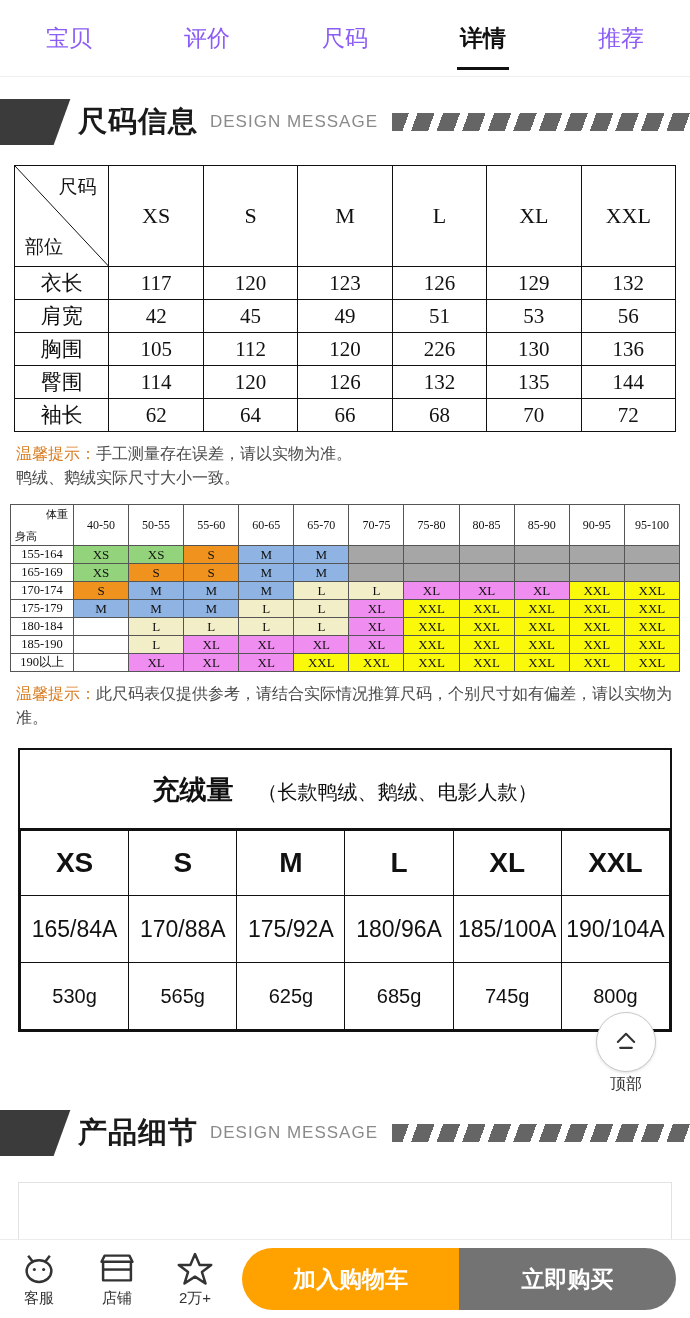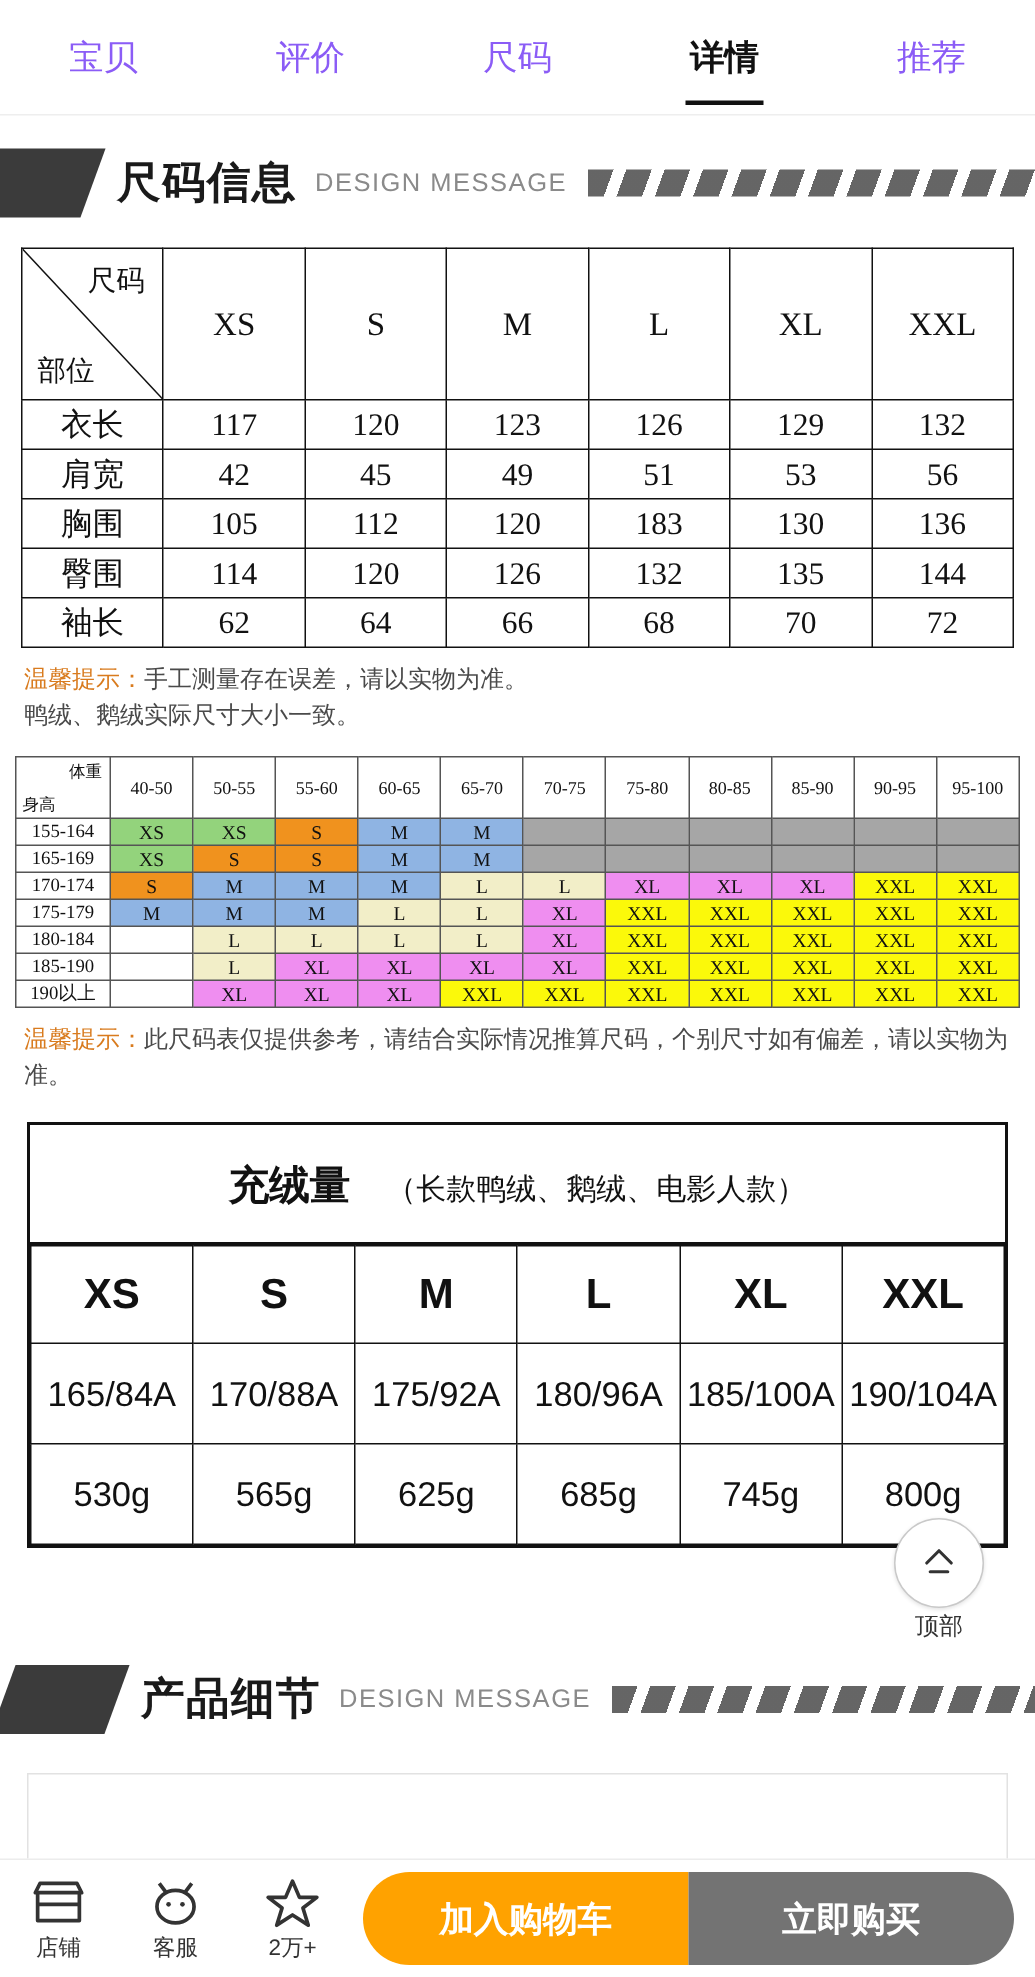--- a/index.html
+++ b/index.html
@@ -359,7 +359,7 @@
         <td>105</td>
         <td>112</td>
         <td>120</td>
-        <td>183</td>
+        <td>226</td>
         <td>130</td>
         <td>136</td>
       </tr>

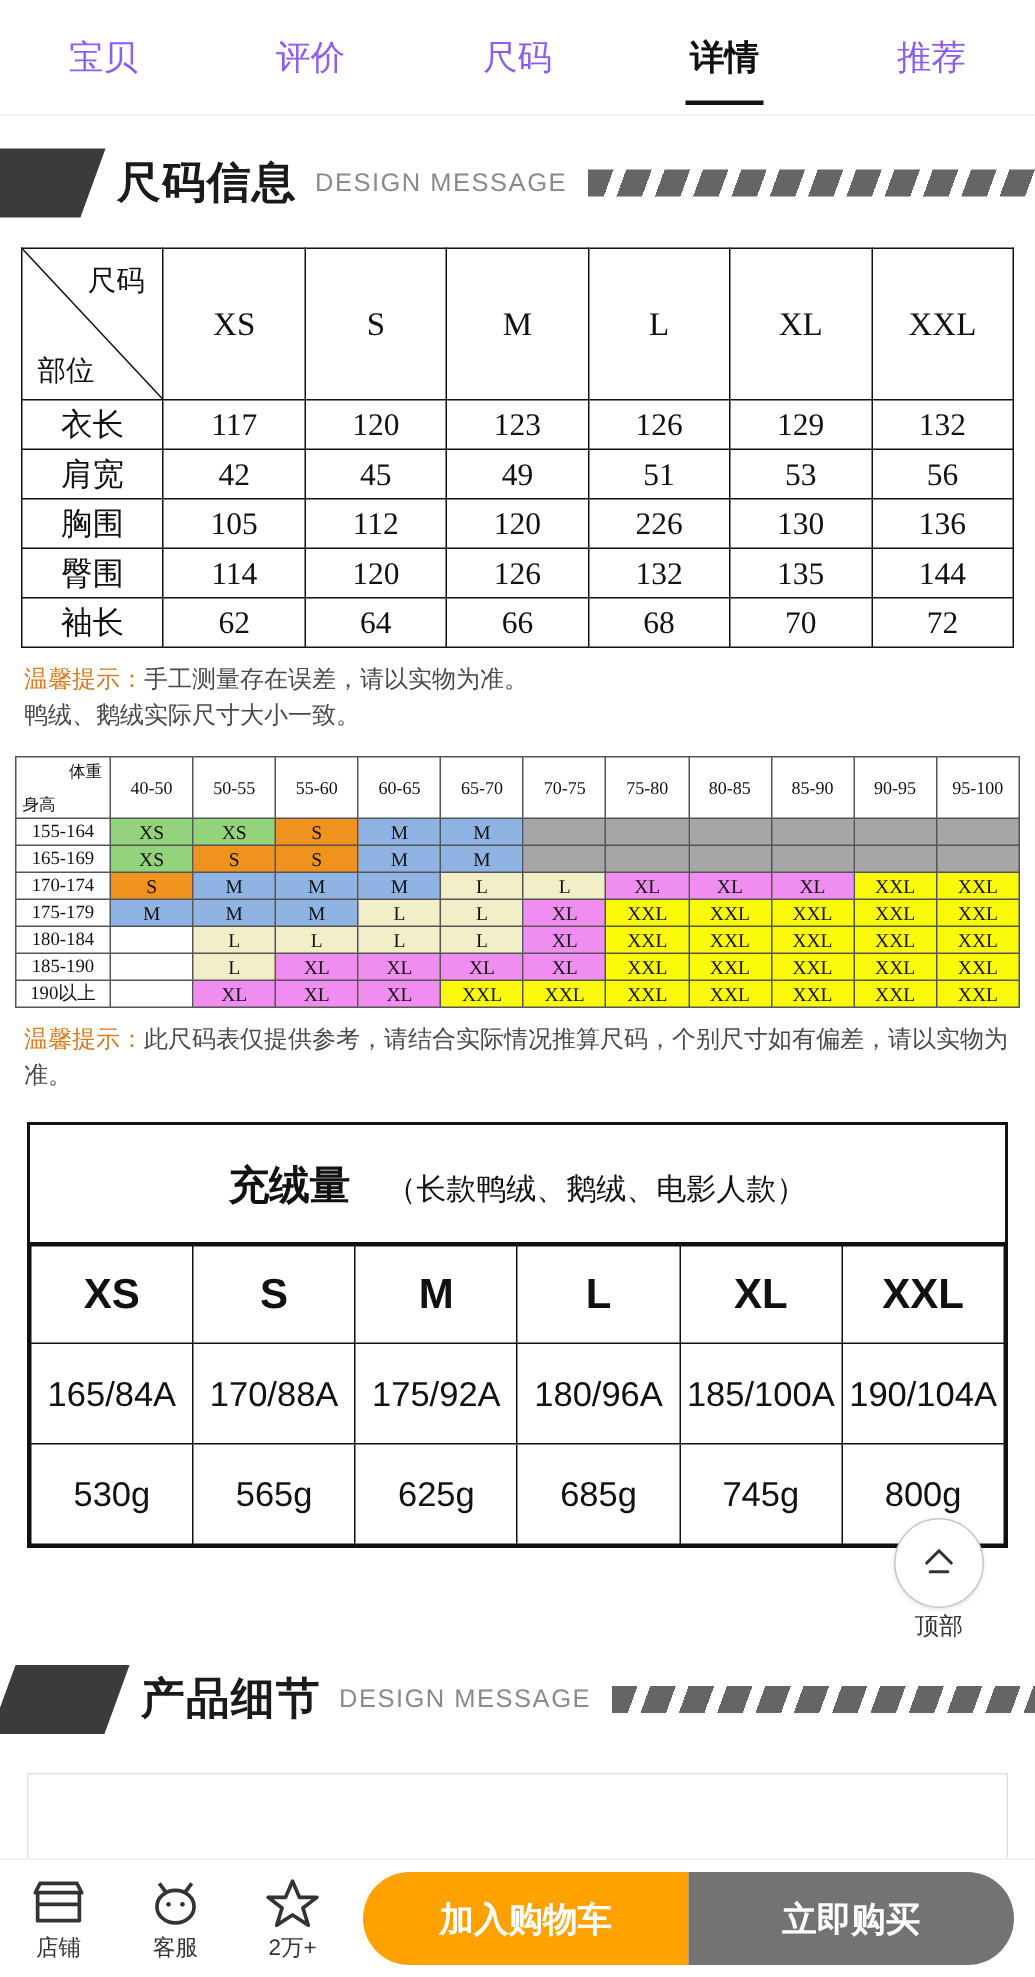--- a/index.html
+++ b/index.html
@@ -216,7 +216,7 @@
   }
   table.fw td.size { font-size: 28px; font-weight: bold; height: 62px; }
   table.fw td.spec { font-size: 23px; height: 64px; }
-  table.fw td.gram { font-size: 23px; height: 64px; }
+  table.fw td.gram { font-size: 20px; height: 64px; }
 
   
   .totop {

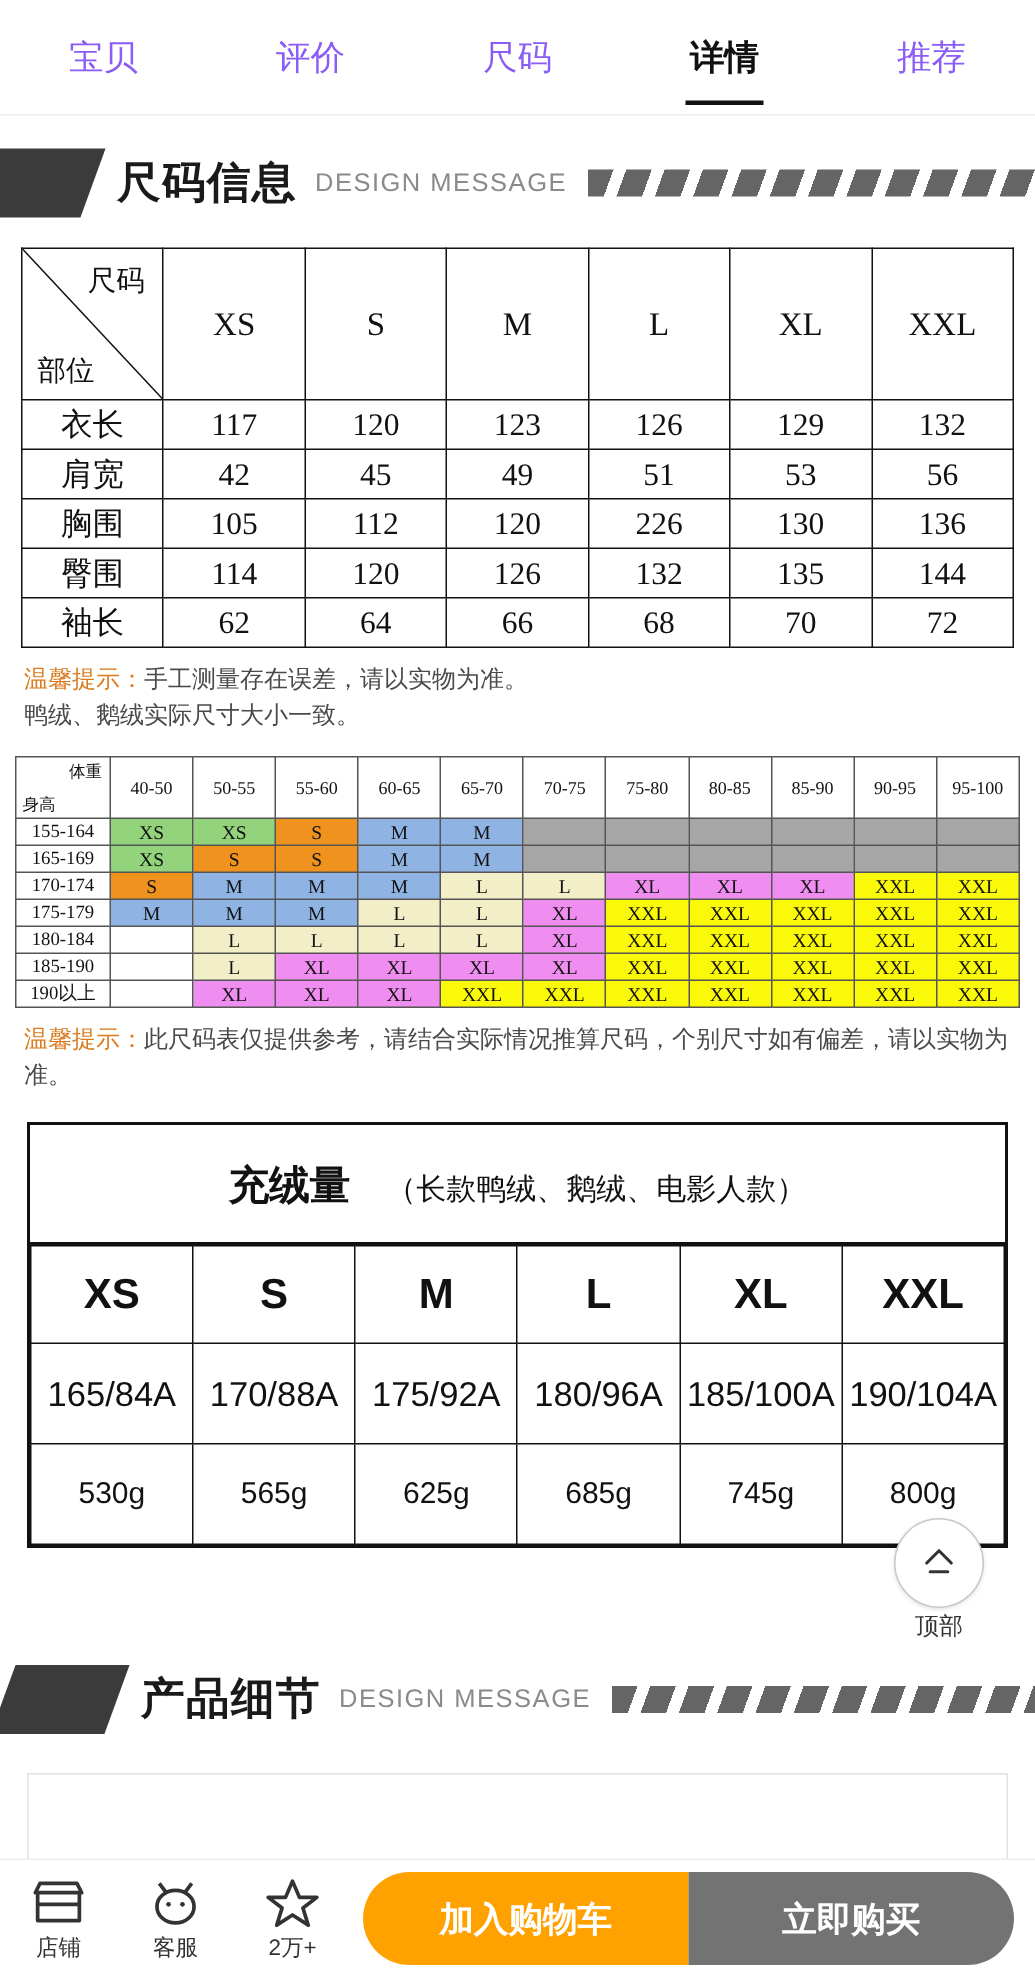--- a/index.html
+++ b/index.html
@@ -245,7 +245,7 @@
   }
 
   
-  .bottom-head { margin-top: 70px; padding-left: 16px; }
+  .bottom-head { margin-top: 70px; }
 
   .whitecard {
     margin: 18px 18px 0 18px;

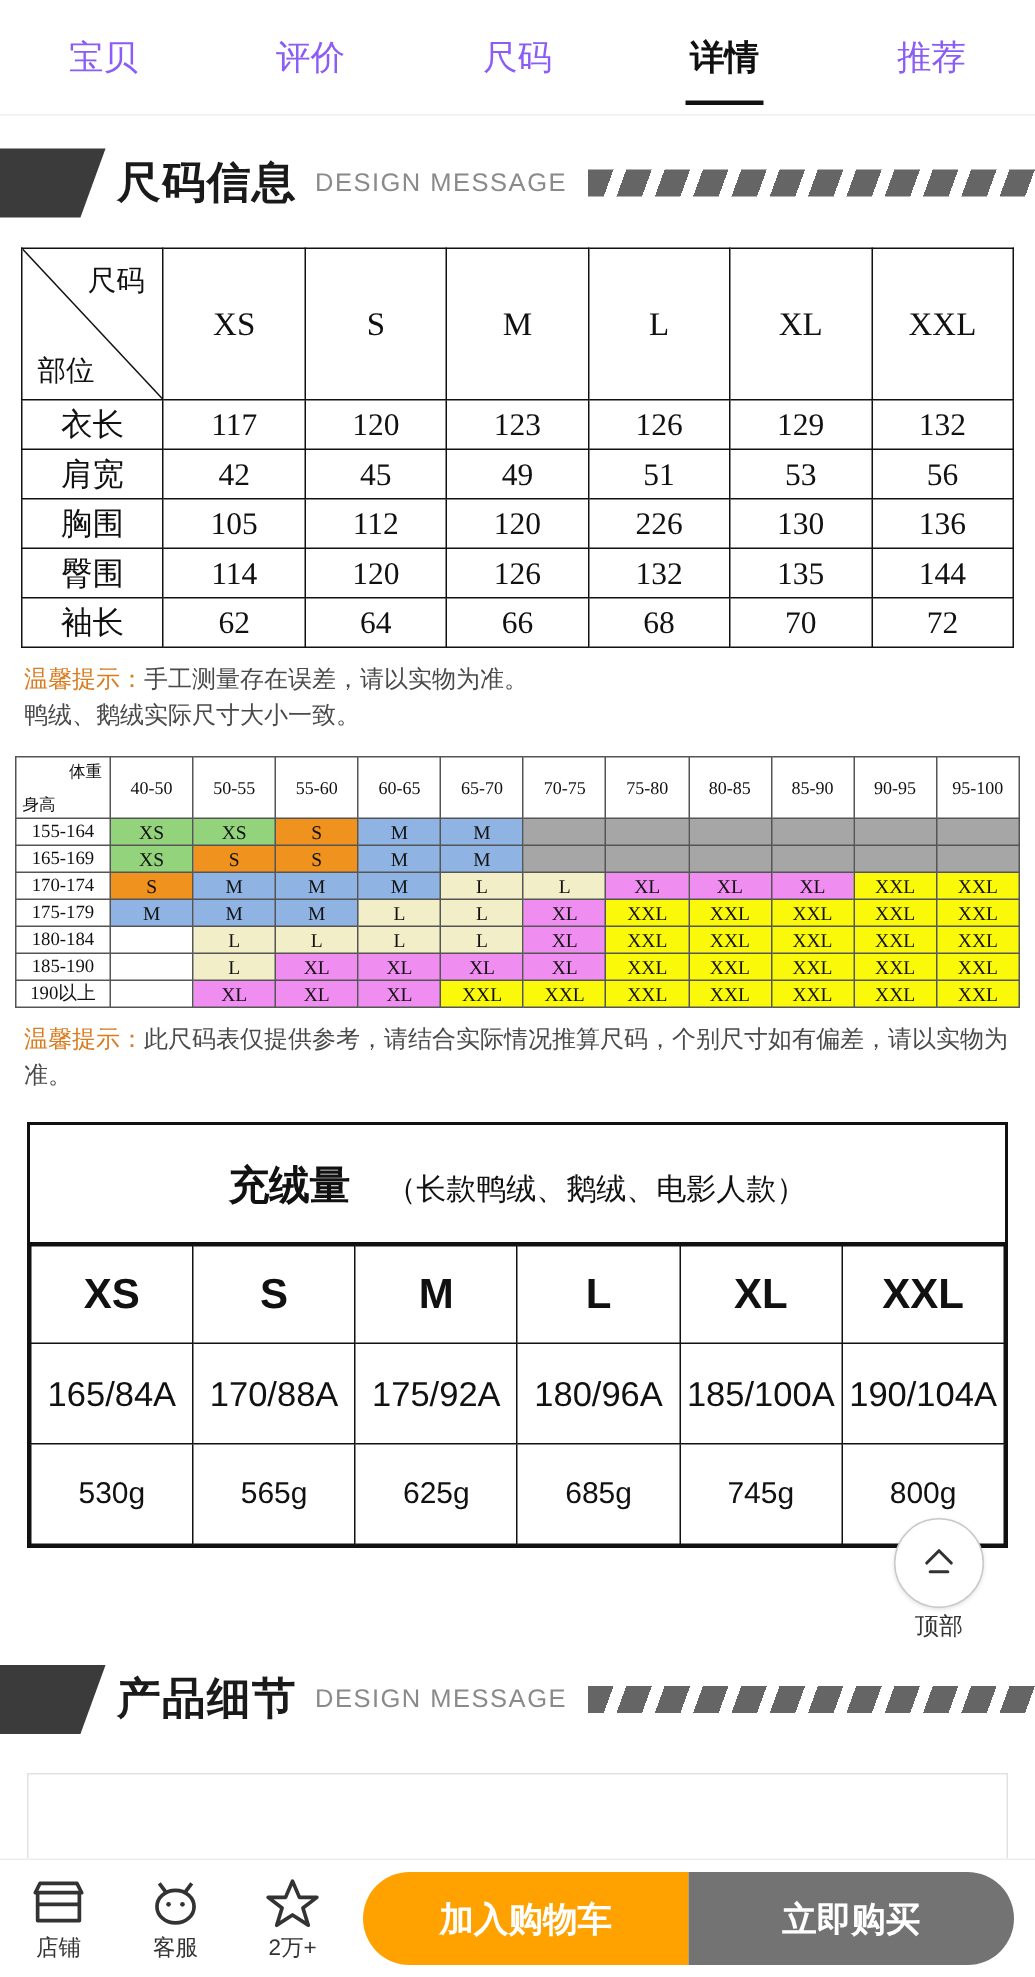--- a/index.html
+++ b/index.html
@@ -574,16 +574,6 @@
 <div class="actionbar">
   <div class="act-icon">
     <span class="glyph">
-      <svg width="38" height="34" viewBox="0 0 24 22" fill="none" stroke="#333" stroke-width="1.6" stroke-linejoin="round">
-        <path d="M2 7 L4 3 L20 3 L22 7 Z"></path>
-        <path d="M3 7 L3 19 L21 19 L21 7"></path>
-        <path d="M3 12 L21 12"></path>
-      </svg>
-    </span>
-    <span class="cap">店铺</span>
-  </div>
-  <div class="act-icon">
-    <span class="glyph">
       <svg width="38" height="34" viewBox="0 0 24 22" fill="none" stroke="#333" stroke-width="1.6">
         <path d="M5 3 L8 7 M19 3 L16 7"></path>
         <ellipse cx="12" cy="13" rx="8" ry="7"></ellipse>
@@ -592,6 +582,16 @@
       </svg>
     </span>
     <span class="cap">客服</span>
+  </div>
+  <div class="act-icon">
+    <span class="glyph">
+      <svg width="38" height="34" viewBox="0 0 24 22" fill="none" stroke="#333" stroke-width="1.6" stroke-linejoin="round">
+        <path d="M2 7 L4 3 L20 3 L22 7 Z"></path>
+        <path d="M3 7 L3 19 L21 19 L21 7"></path>
+        <path d="M3 12 L21 12"></path>
+      </svg>
+    </span>
+    <span class="cap">店铺</span>
   </div>
   <div class="act-icon">
     <span class="glyph">

